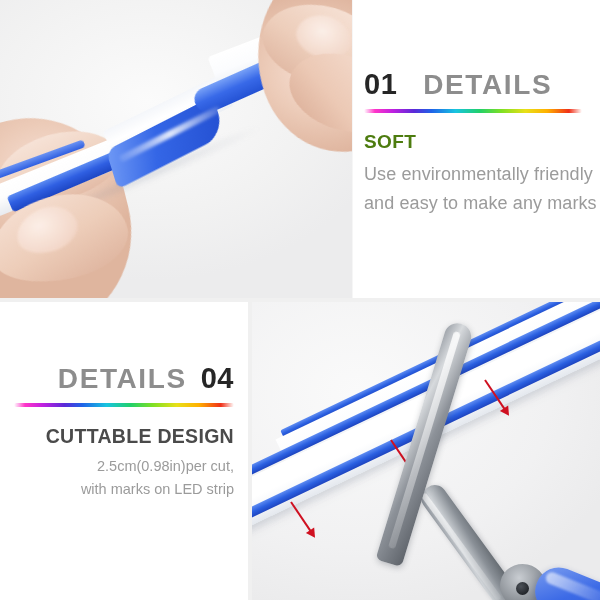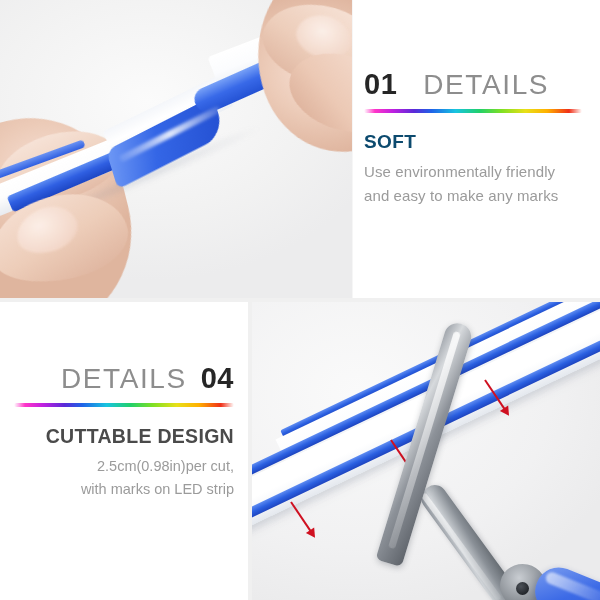--- a/index.html
+++ b/index.html
@@ -211,7 +211,7 @@
   }
   .title-word {
     font-size: 28px;
-    font-weight: normal;
+    font-weight: bold;
     color: #8d8d8d;
     letter-spacing: 1.6px;
     line-height: 1;

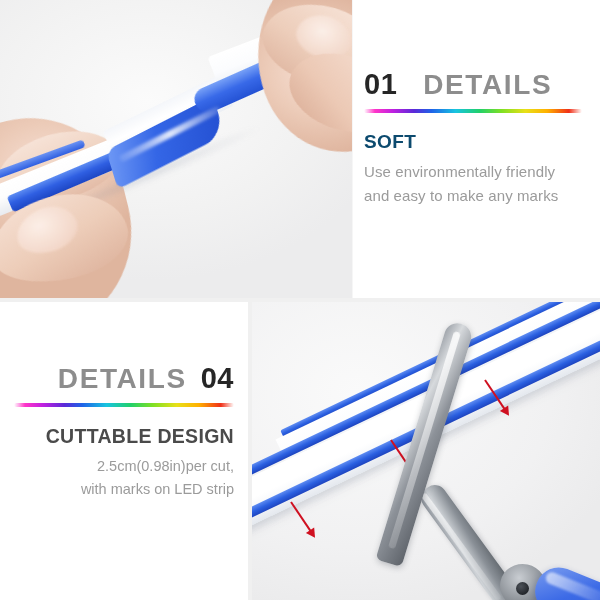--- a/index.html
+++ b/index.html
@@ -240,7 +240,7 @@
     margin-top: 18px;
     font-size: 19px;
     font-weight: bold;
-    color: #0c4a6e;
+    color: #4d7c0f;
     letter-spacing: .4px;
   }
   .body-text {

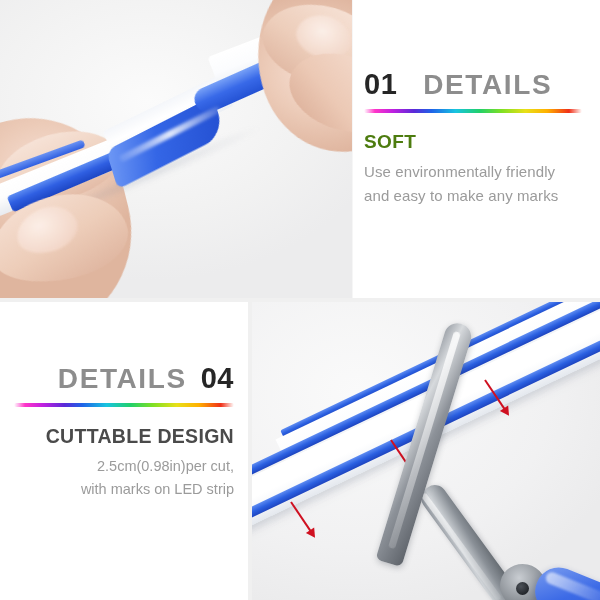--- a/index.html
+++ b/index.html
@@ -245,7 +245,7 @@
   }
   .body-text {
     margin-top: 7px;
-    font-size: 15px;
+    font-size: 18px;
     line-height: 1.62;
     color: #9b9b9b;
     letter-spacing: .1px;

